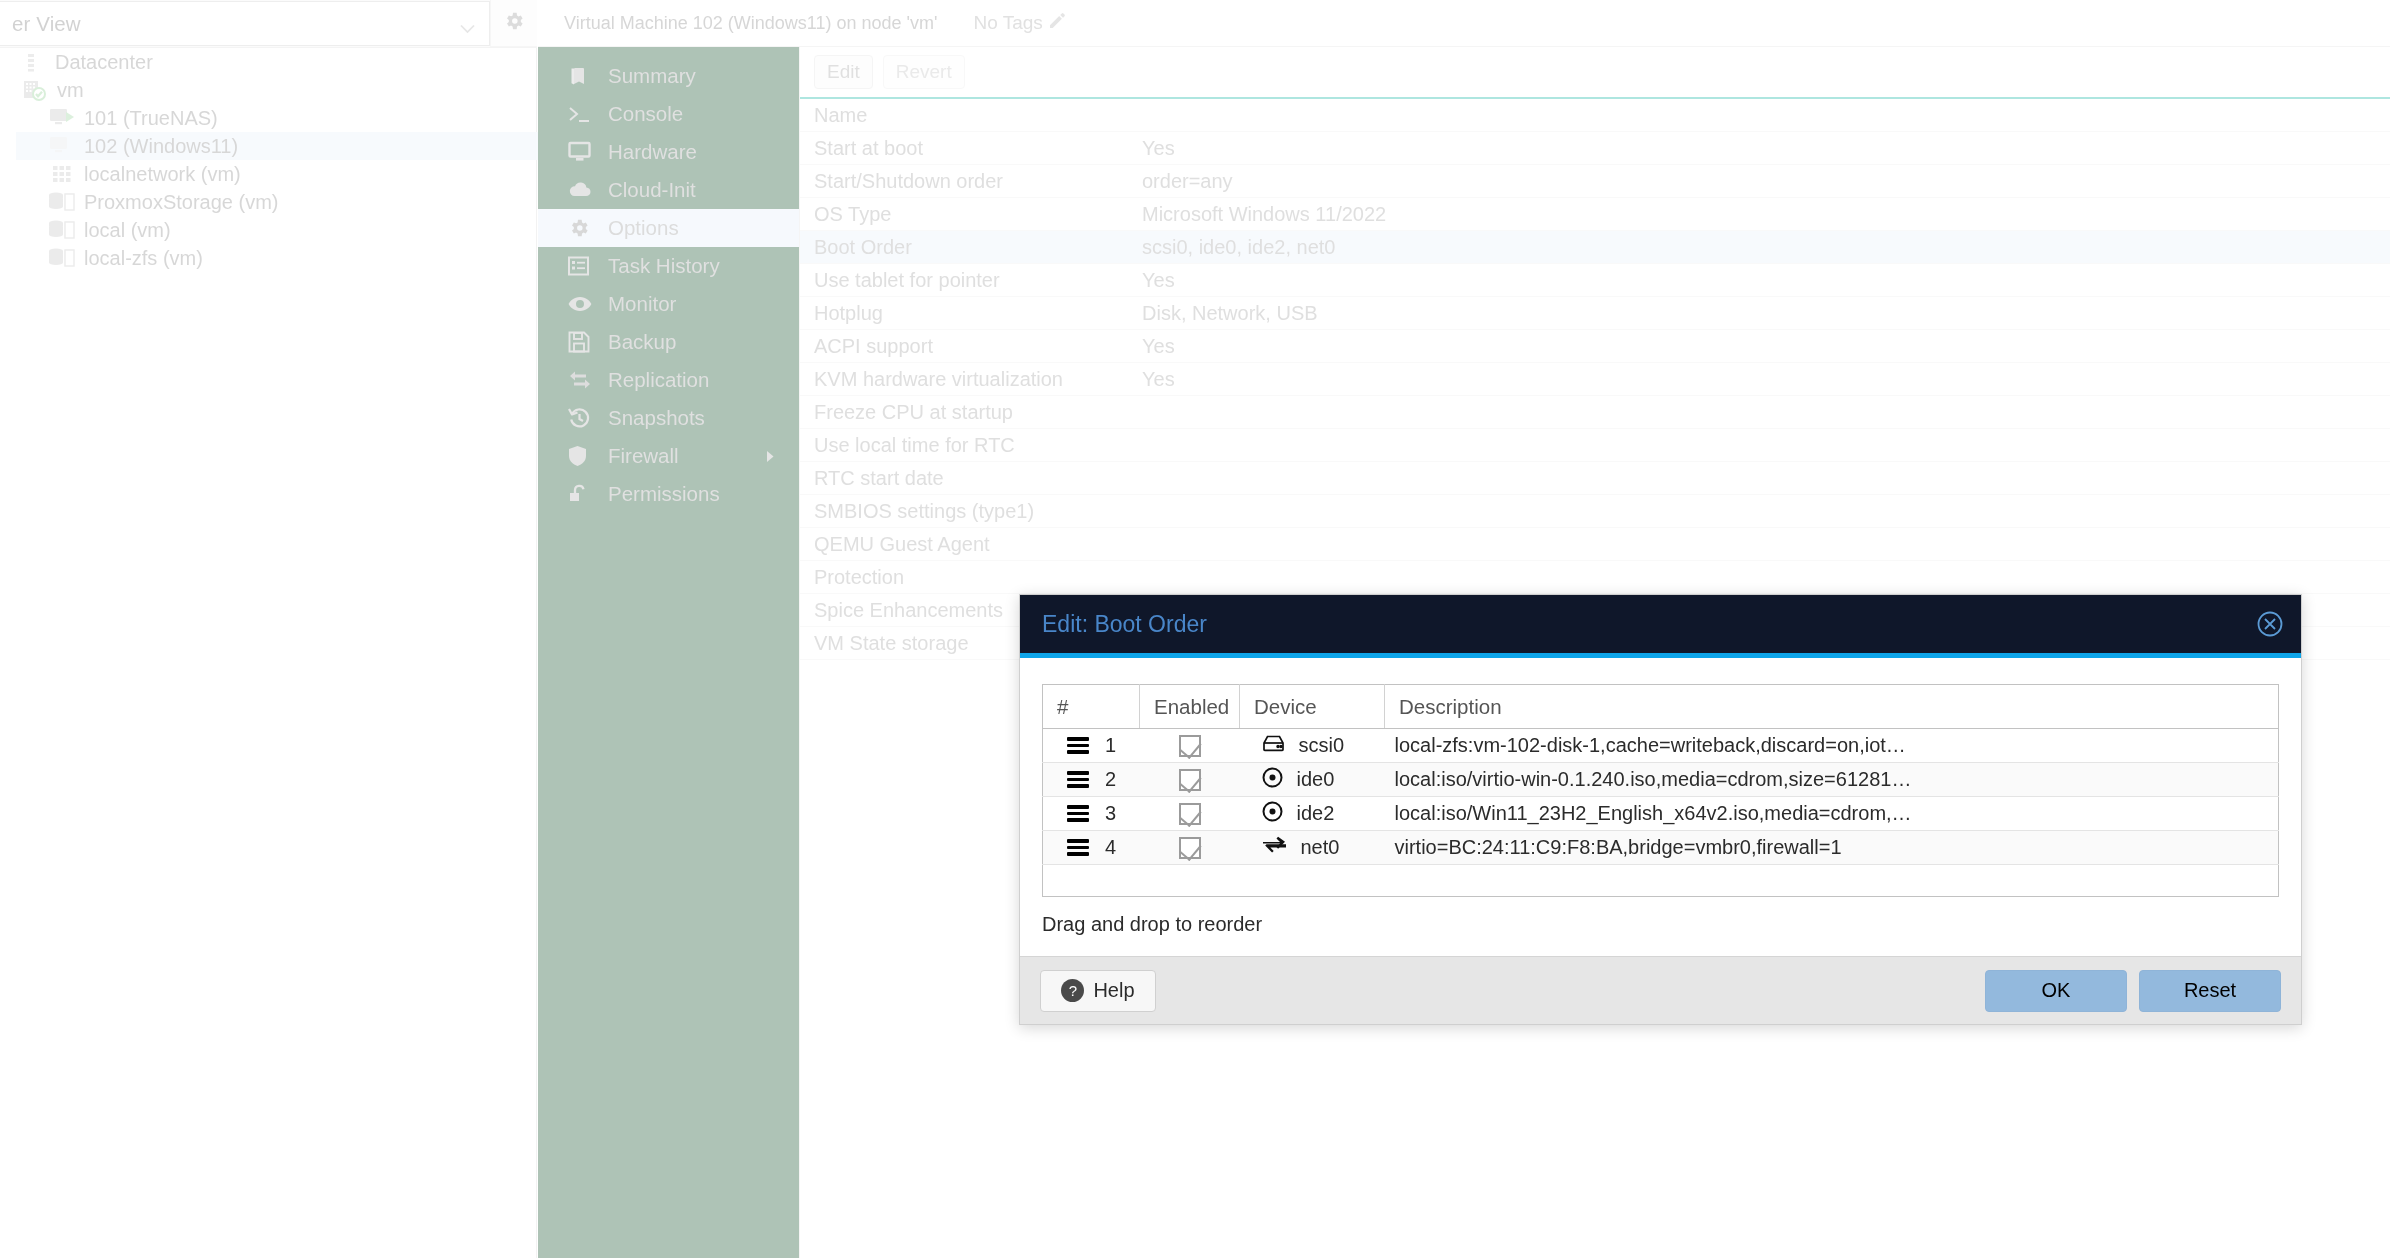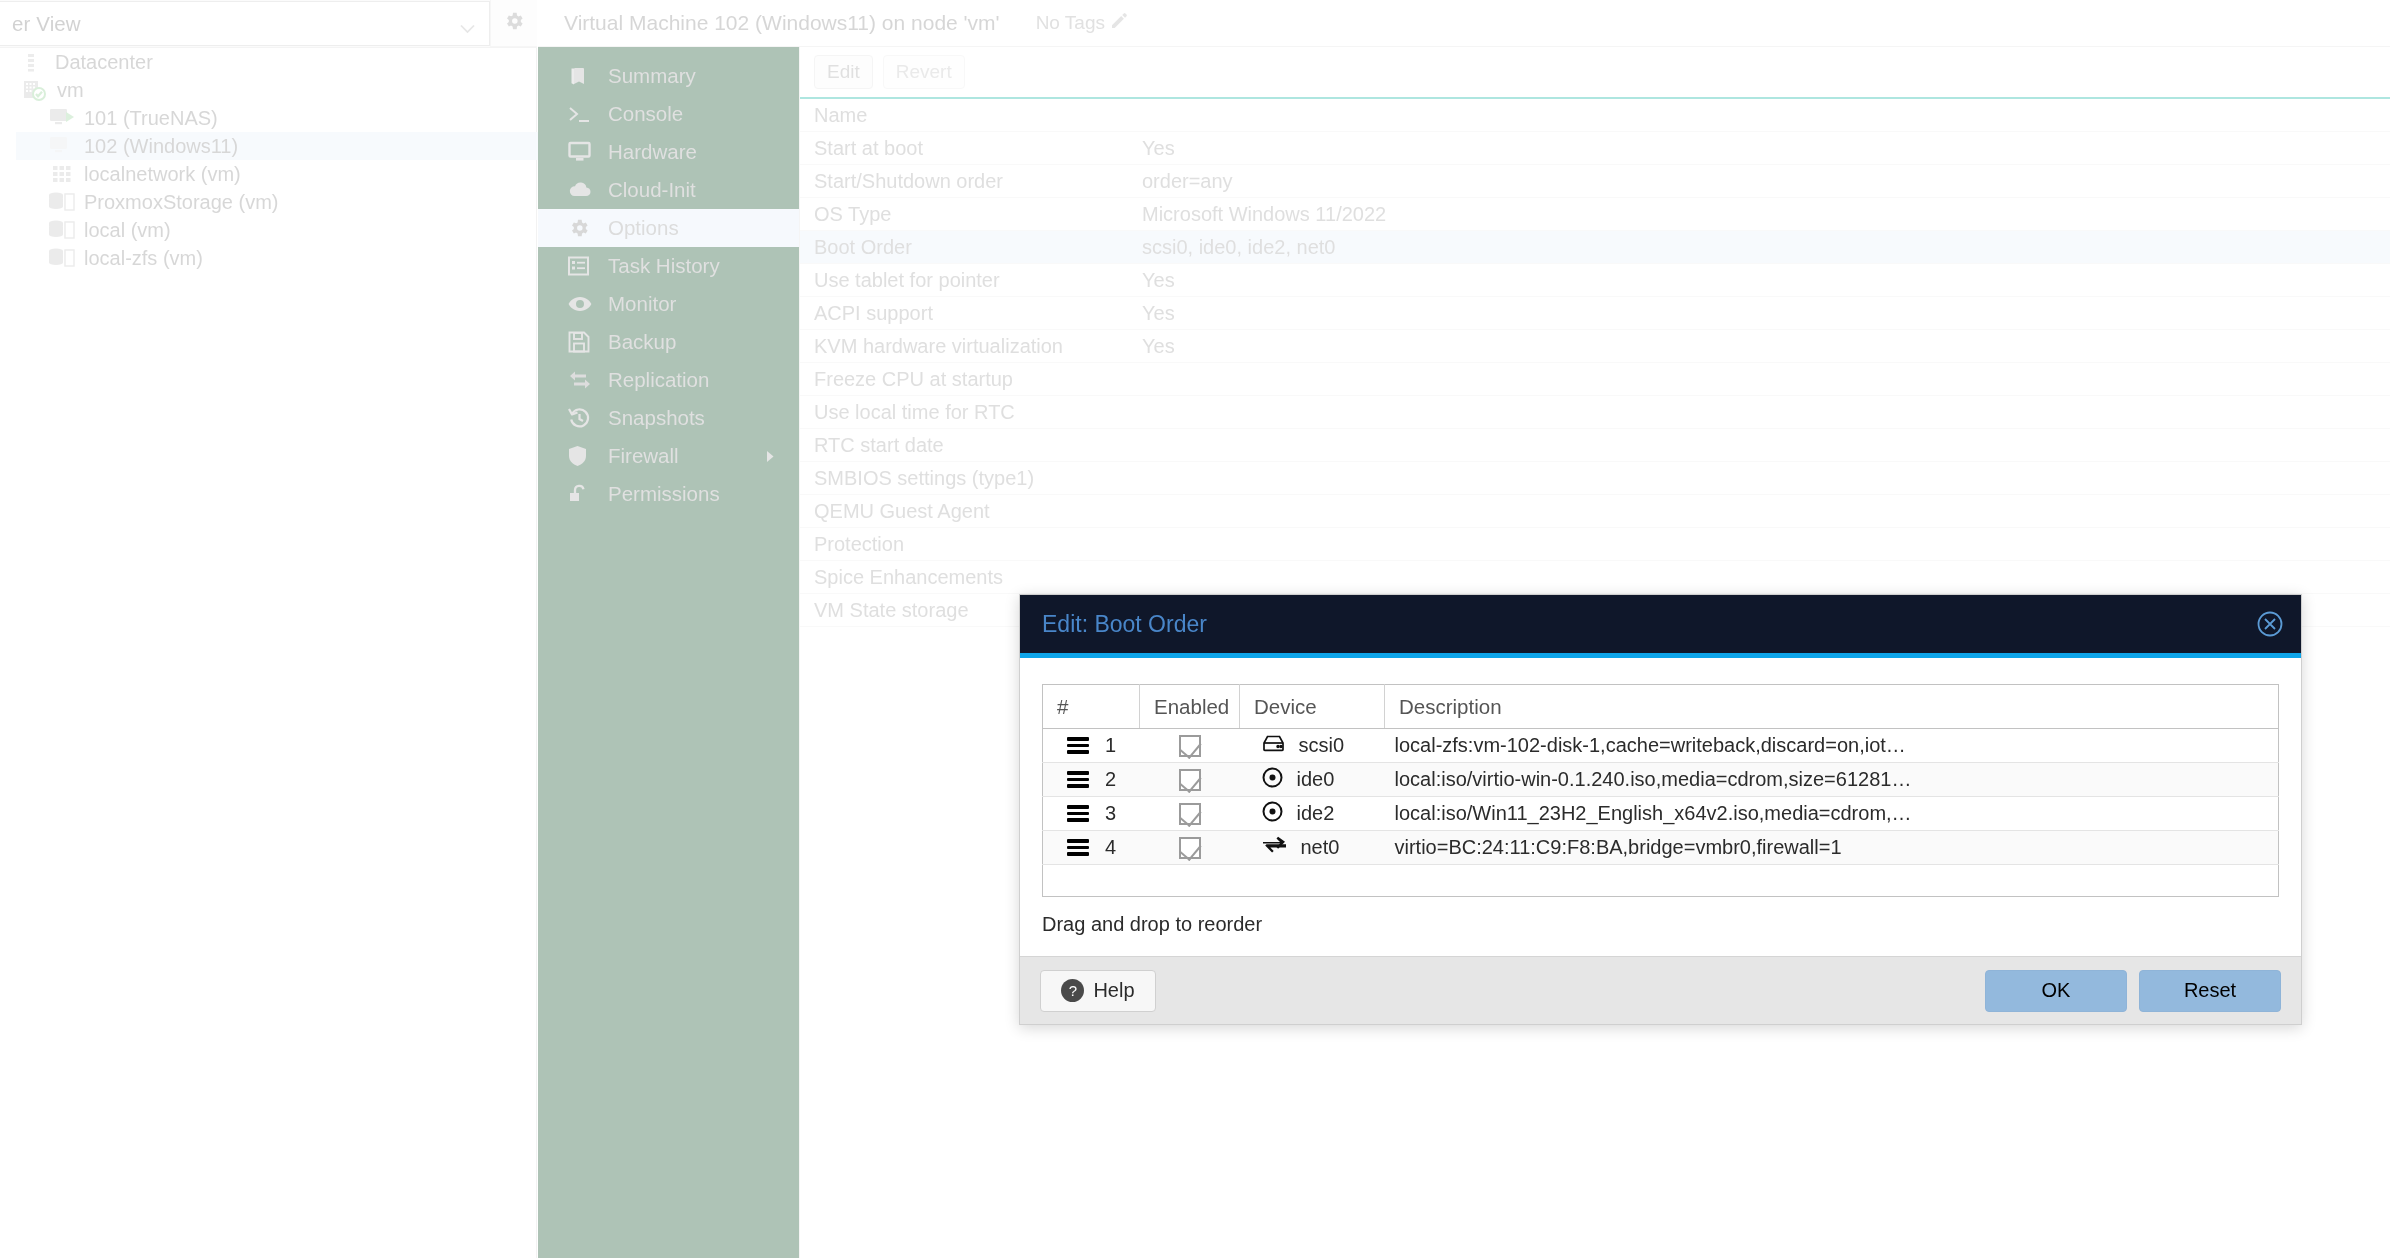--- a/index.html
+++ b/index.html
@@ -85,7 +85,7 @@
     display: flex; align-items: center; padding-left: 26px;
     background: #ffffff;
   }
-  #vm-title { font-size: 21px; color: #8a8a8a; }
+  #vm-title { font-size: 18px; color: #8a8a8a; }
   #tags-wrap {
     margin-left: 36px; display: flex; align-items: center; gap: 5px;
     font-size: 19px; color: #a8a8a8;

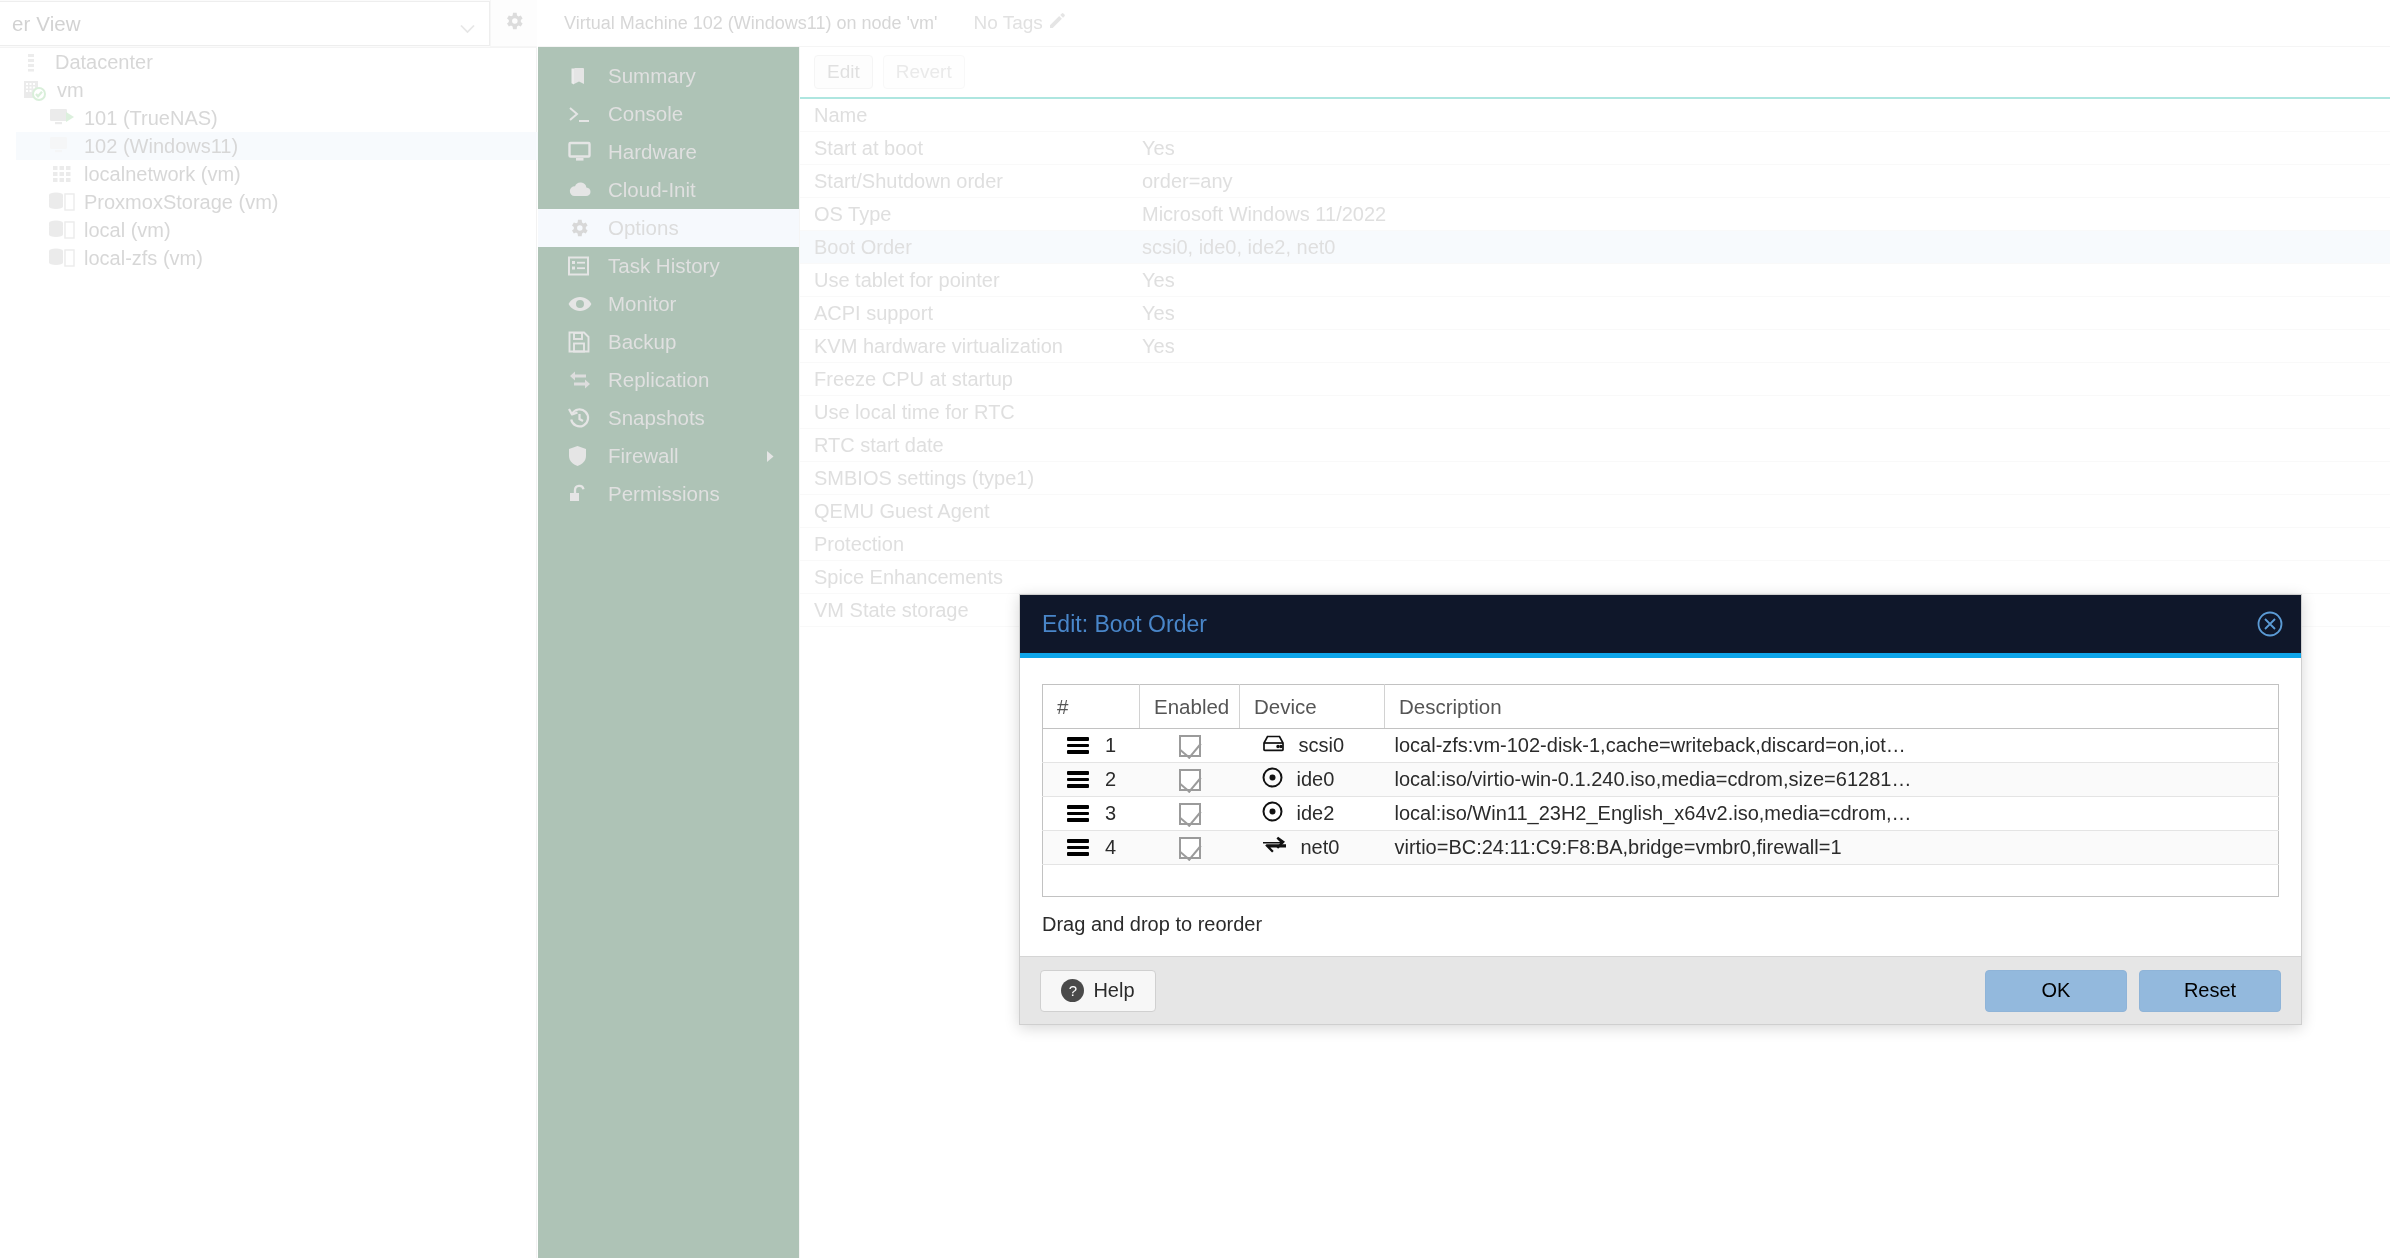--- a/index.html
+++ b/index.html
@@ -562,6 +562,10 @@
           <div class="opt-row">
             <span class="opt-key">Use tablet for pointer</span>
             <span class="opt-val">Yes</span>
+          </div>
+          <div class="opt-row">
+            <span class="opt-key">Hotplug</span>
+            <span class="opt-val">Disk, Network, USB</span>
           </div>
           <div class="opt-row">
             <span class="opt-key">ACPI support</span>

